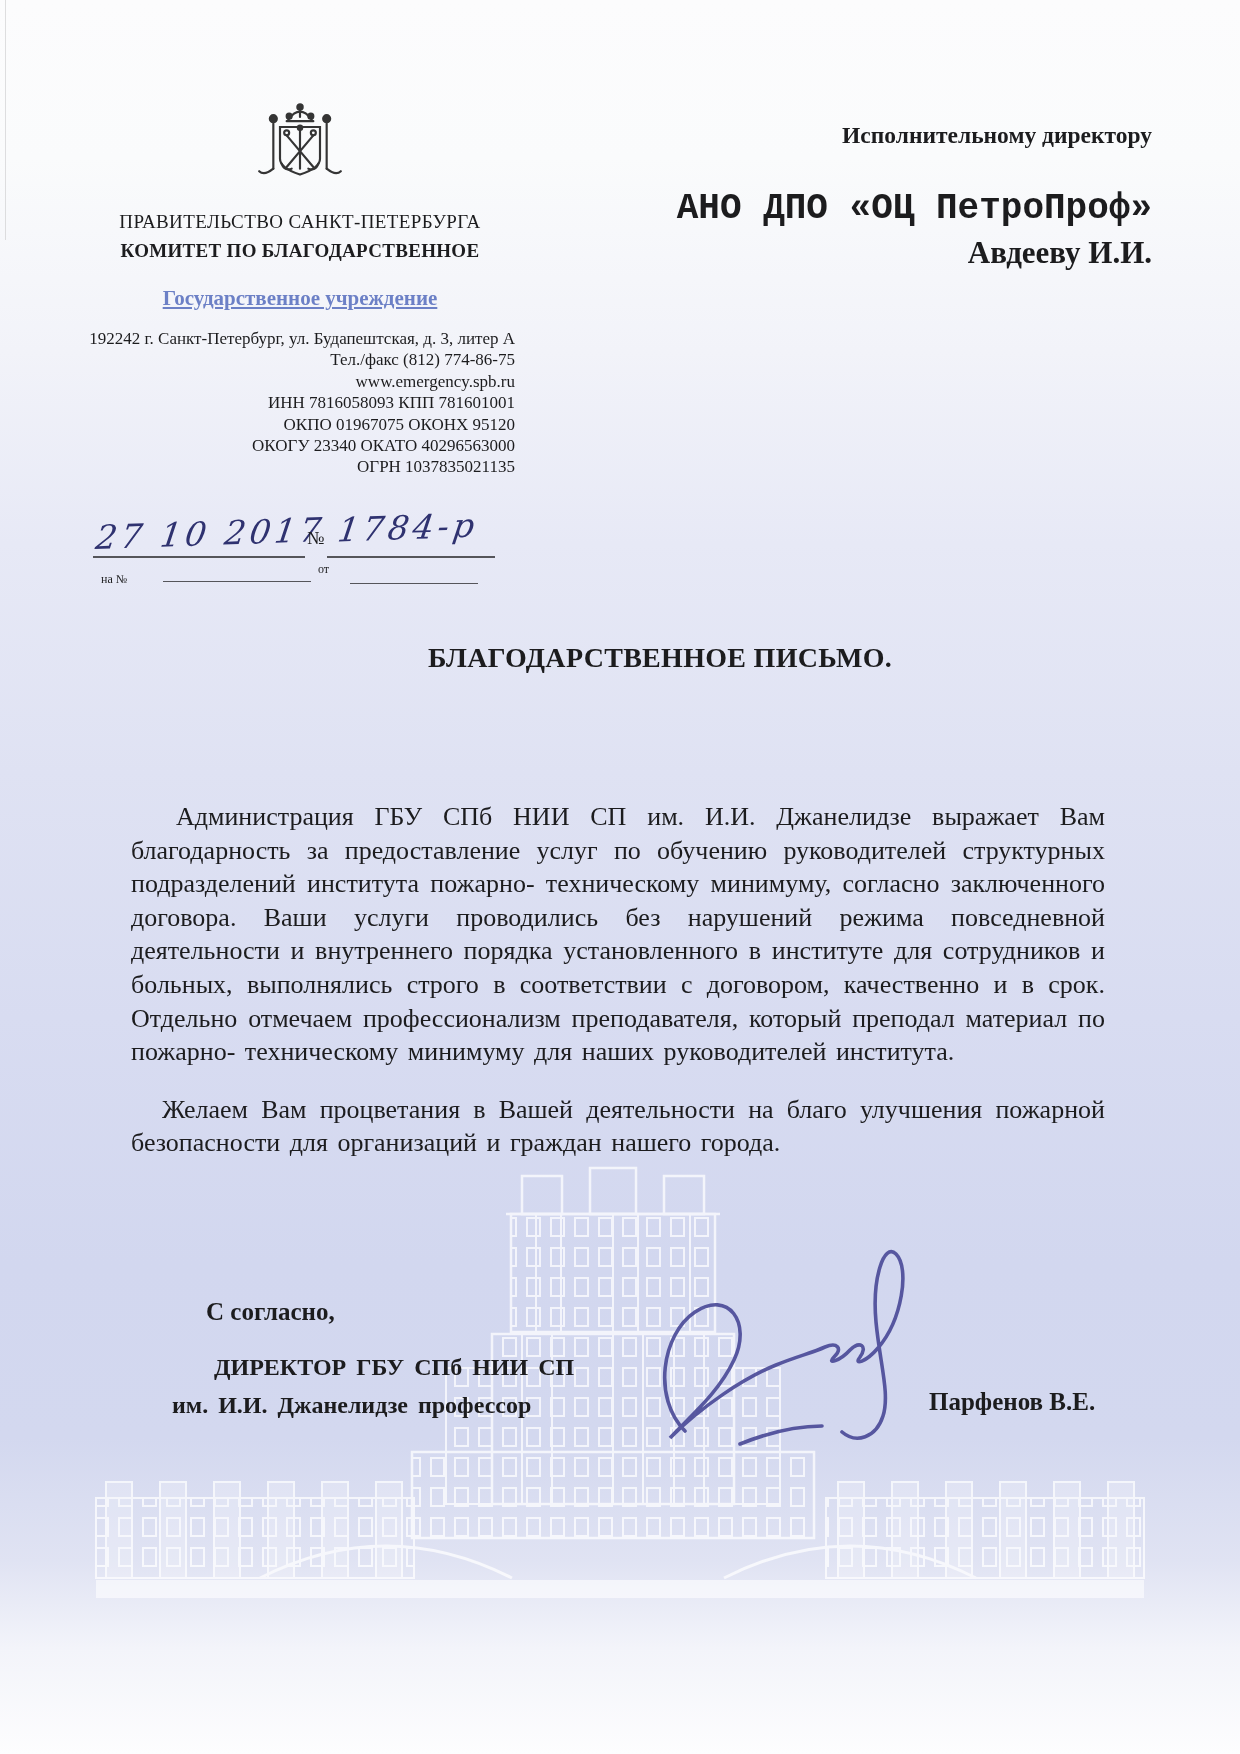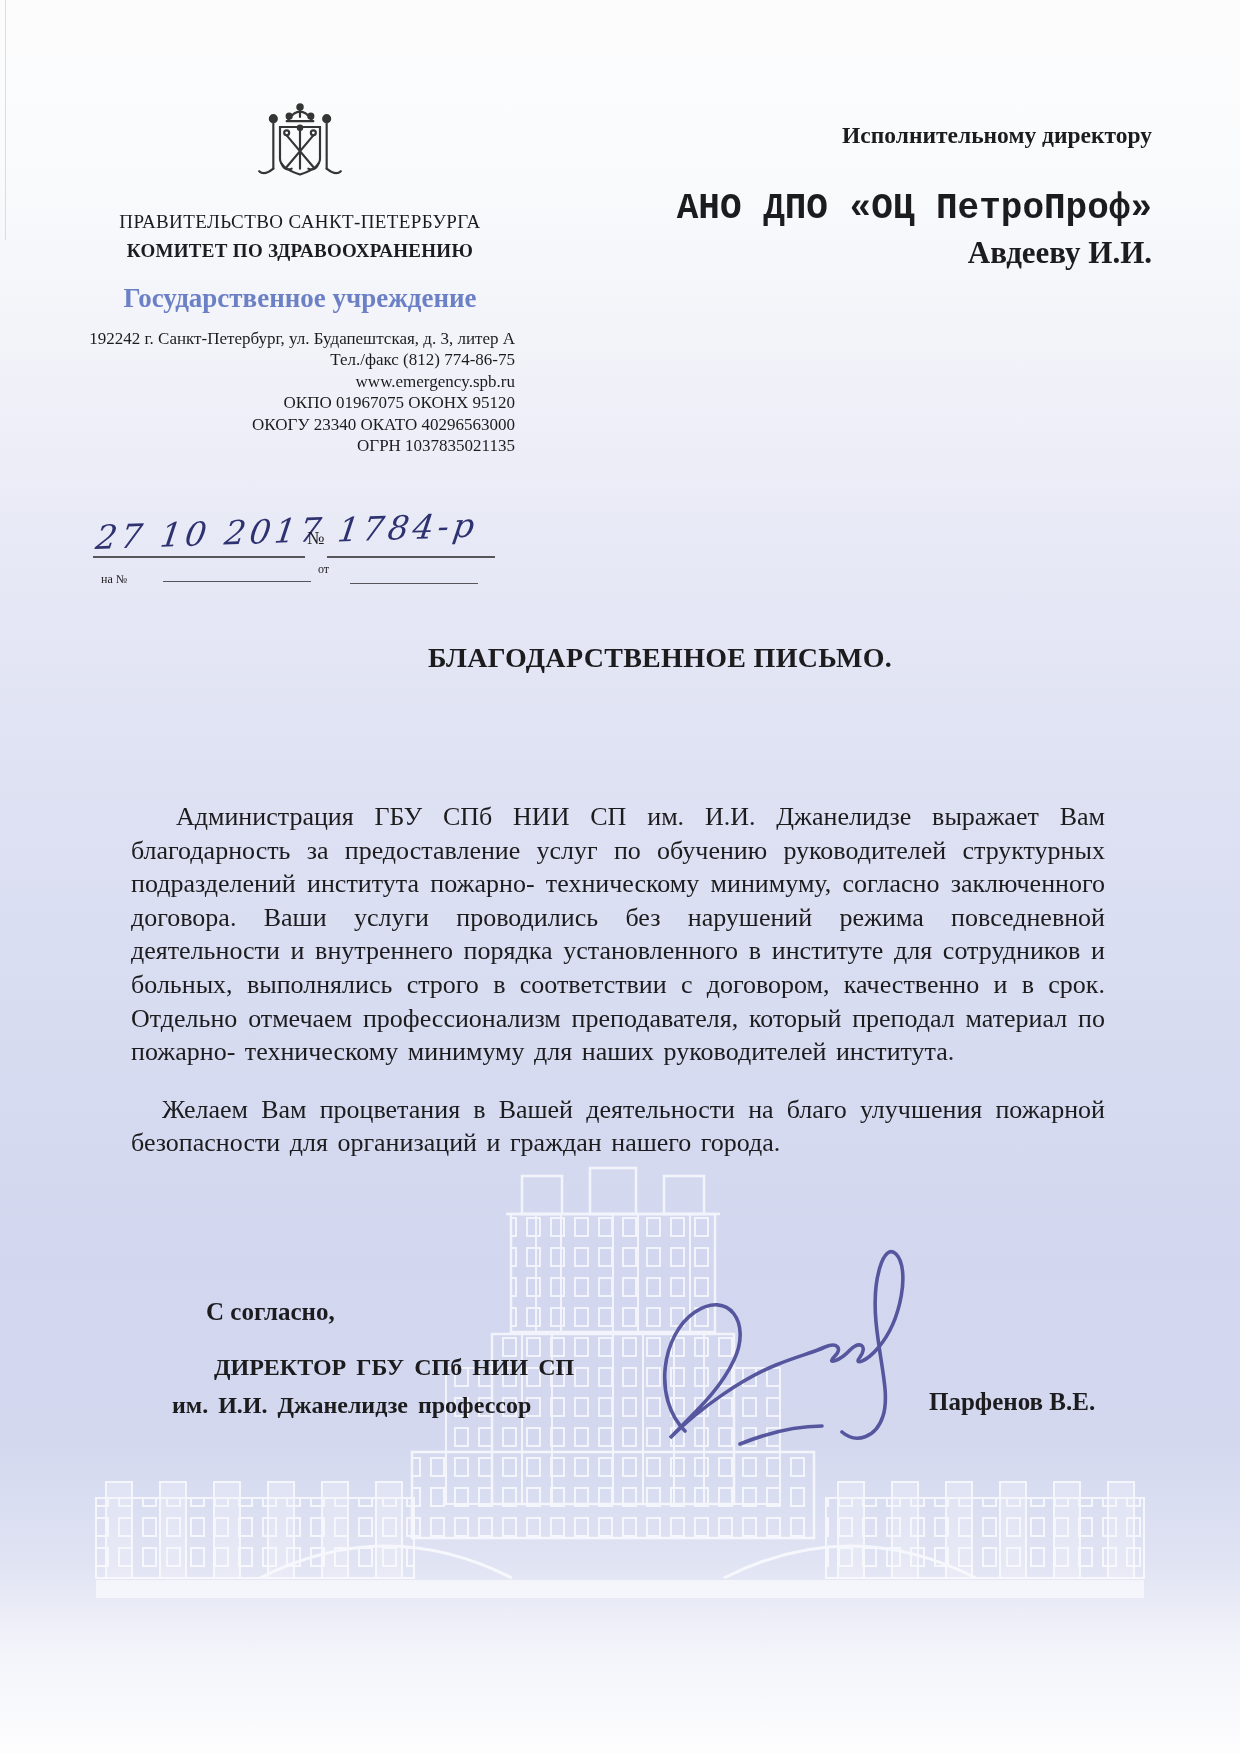--- a/index.html
+++ b/index.html
@@ -155,7 +155,7 @@
       </g>
     </svg>
     <div class="gov-line">ПРАВИТЕЛЬСТВО САНКТ-ПЕТЕРБУРГА</div>
-    <div class="committee-line">КОМИТЕТ ПО ЗДРАВООХРАНЕНИЮ</div>
+    <div class="committee-line">КОМИТЕТ ПО БЛАГОДАРСТВЕННОЕ</div>
     <div class="inst-lines">
       <div>Государственное учреждение</div>
     </div>

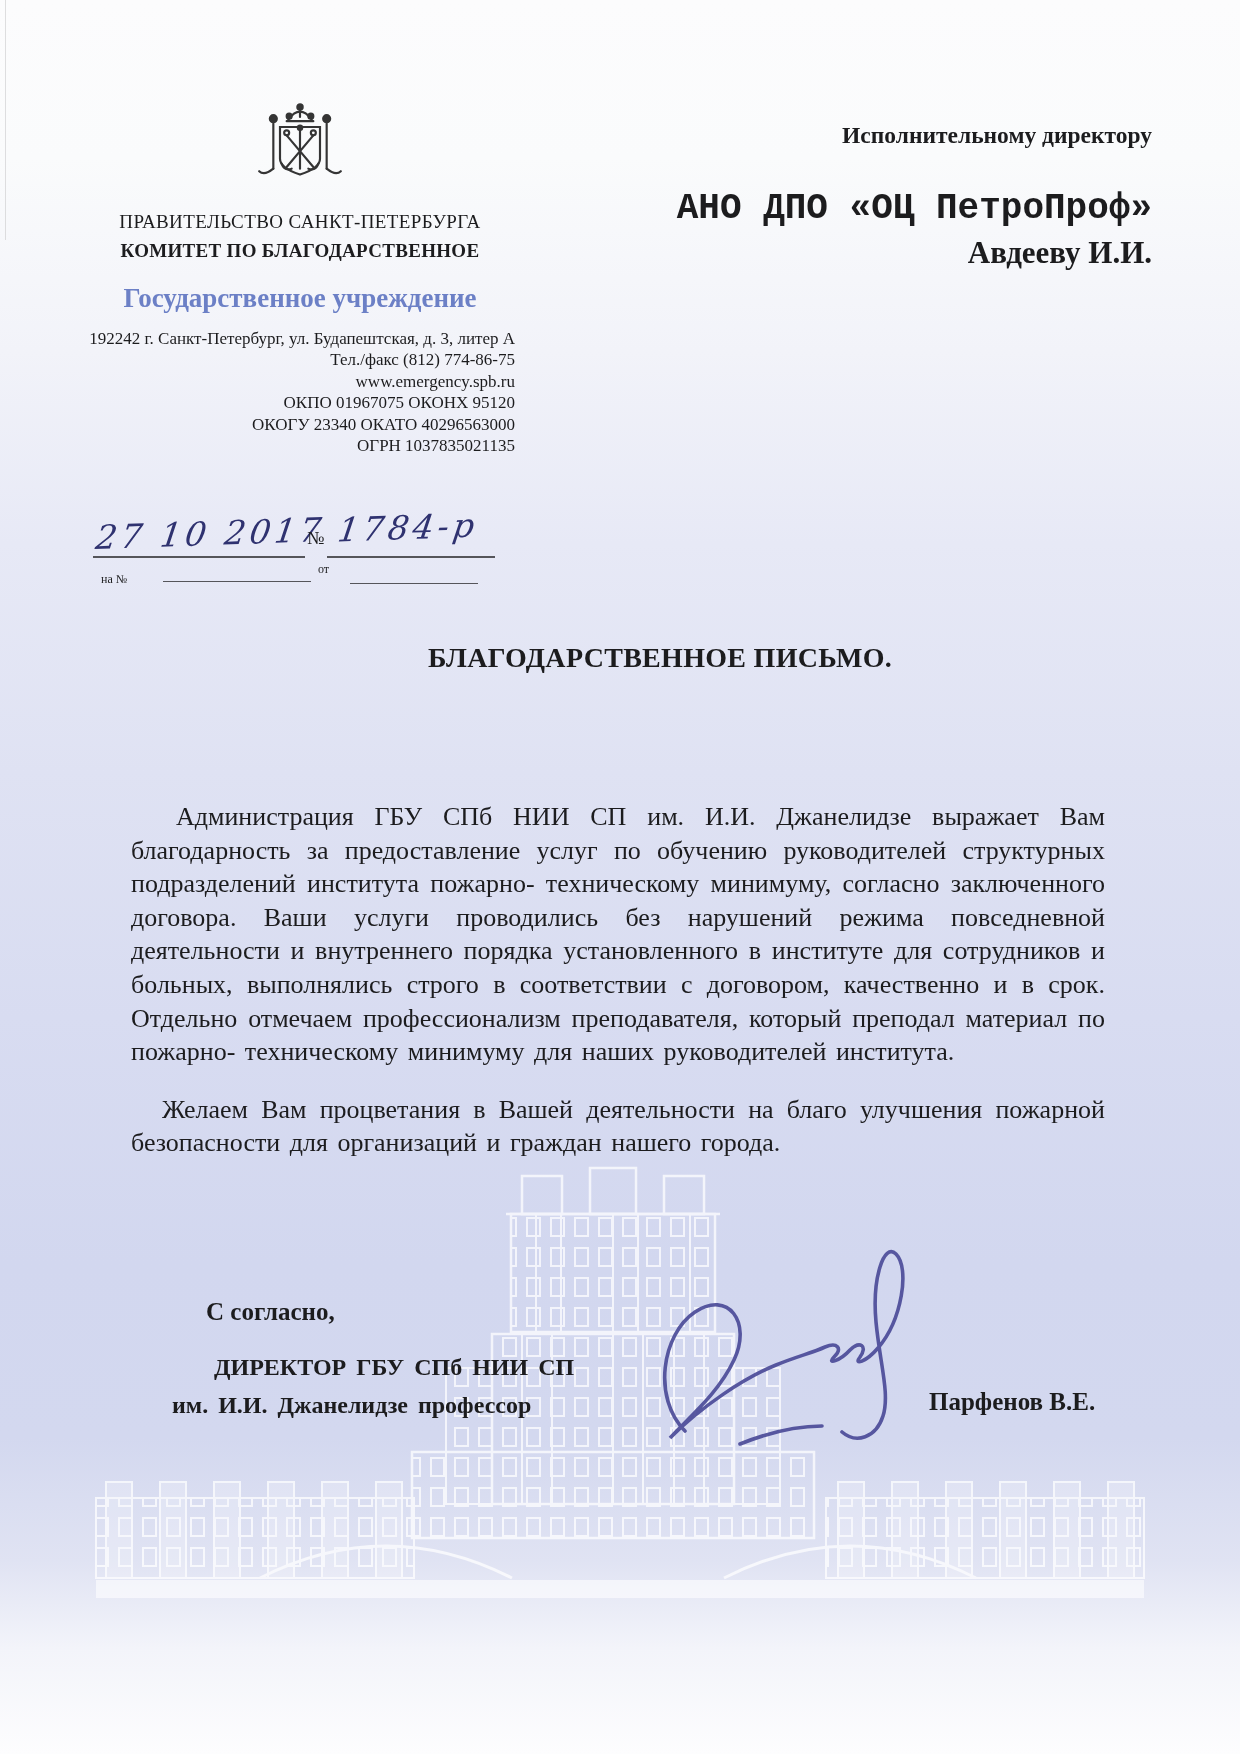--- a/index.html
+++ b/index.html
@@ -24,7 +24,7 @@
   .emblem { display:block; margin:0 auto; width:100px; height:104px; opacity:.88; }
   .gov-line { margin-top:12px; font-size:19px; letter-spacing:.4px; }
   .committee-line { margin-top:7px; font-size:19px; font-weight:bold; letter-spacing:.3px; }
-  .inst-lines { margin-top:24px; font-weight:bold; font-size:27px; line-height:25px; color:#6c80c6; }
+  .inst-lines { margin-top:24px; font-weight:bold; font-size:21px; line-height:25px; color:#6c80c6;text-decoration:underline; }
   .contacts { margin-top:17px; font-size:17px; line-height:21.4px;text-align:right; }
 
   

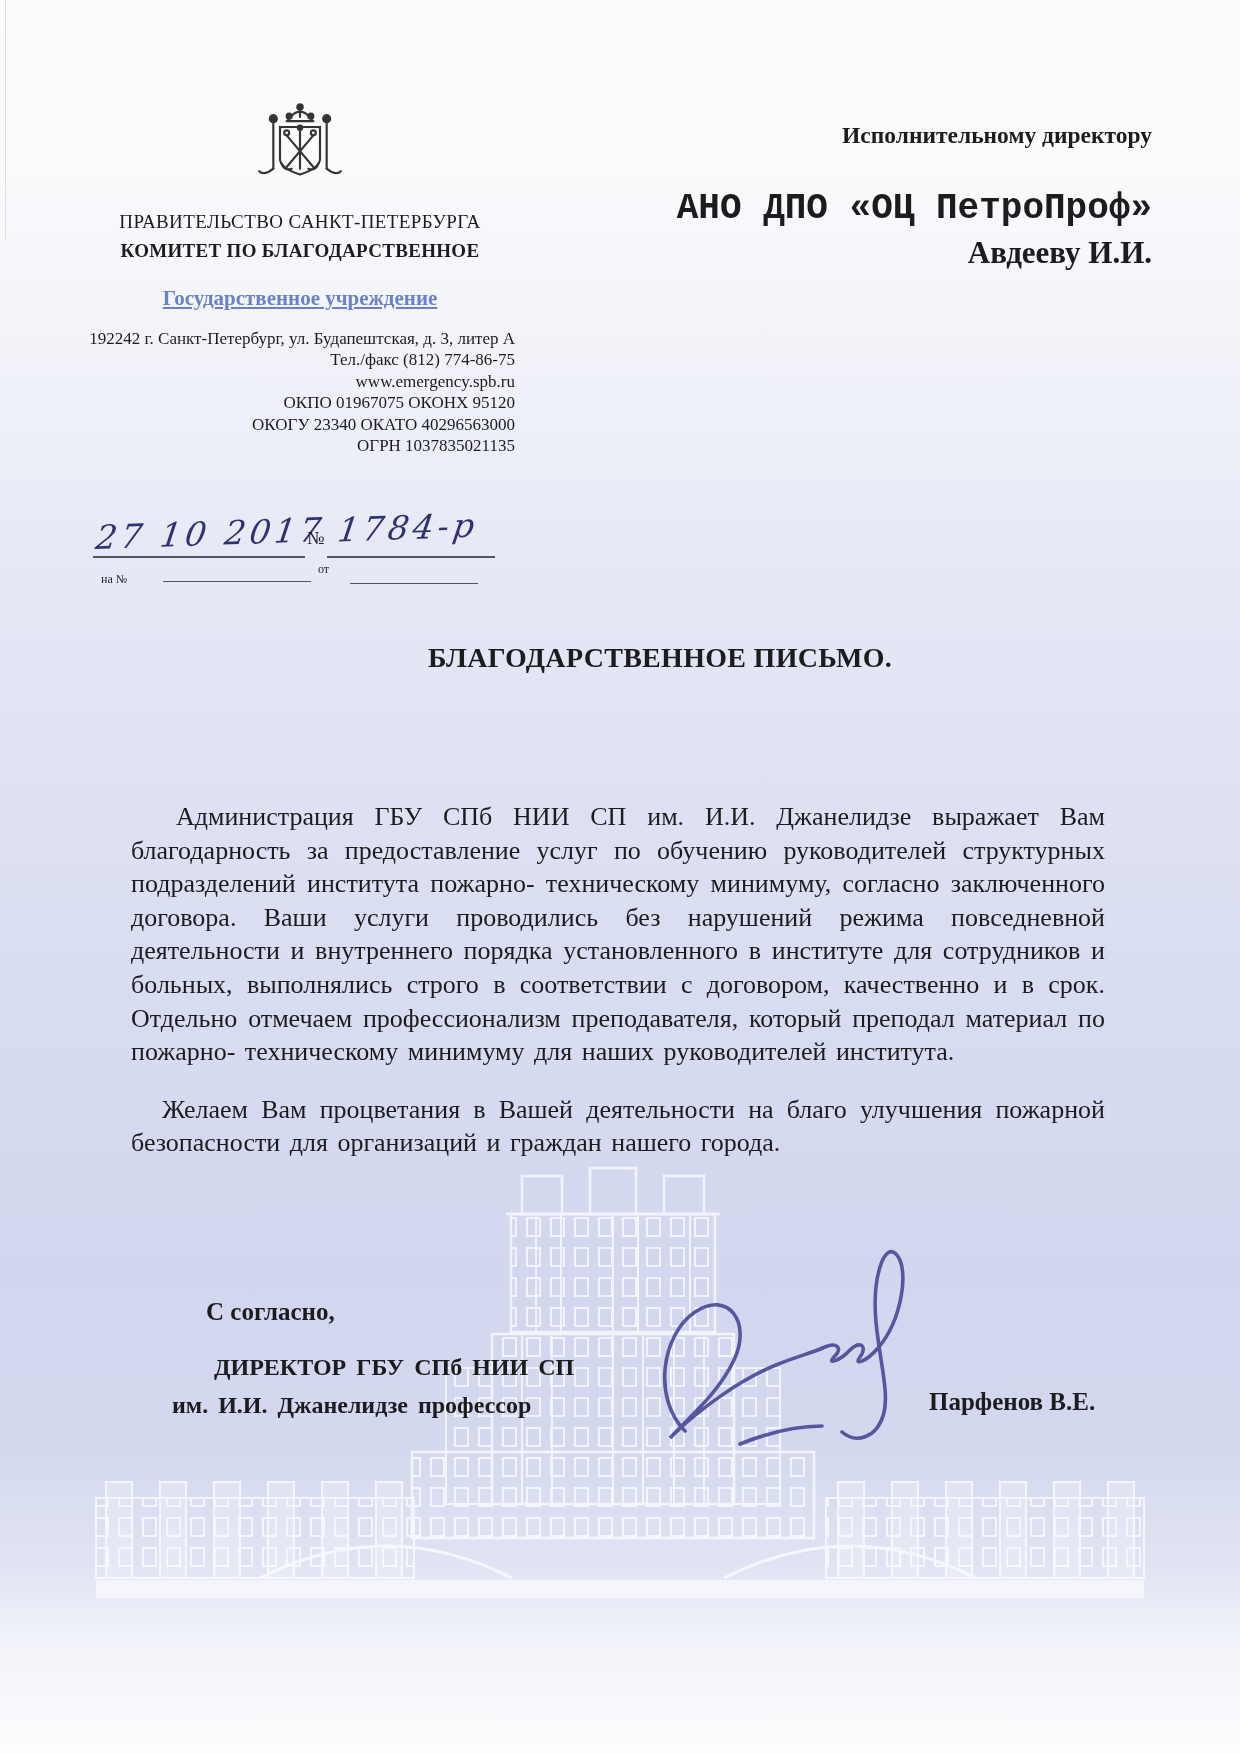--- a/index.html
+++ b/index.html
@@ -163,6 +163,7 @@
       <div>192242 г. Санкт-Петербург, ул. Будапештская, д. 3, литер А</div>
       <div>Тел./факс (812) 774-86-75</div>
       <div>www.emergency.spb.ru</div>
+      <div>ИНН 7816058093 КПП 781601001</div>
       <div>ОКПО 01967075 ОКОНХ 95120</div>
       <div>ОКОГУ 23340 ОКАТО 40296563000</div>
       <div>ОГРН 1037835021135</div>

